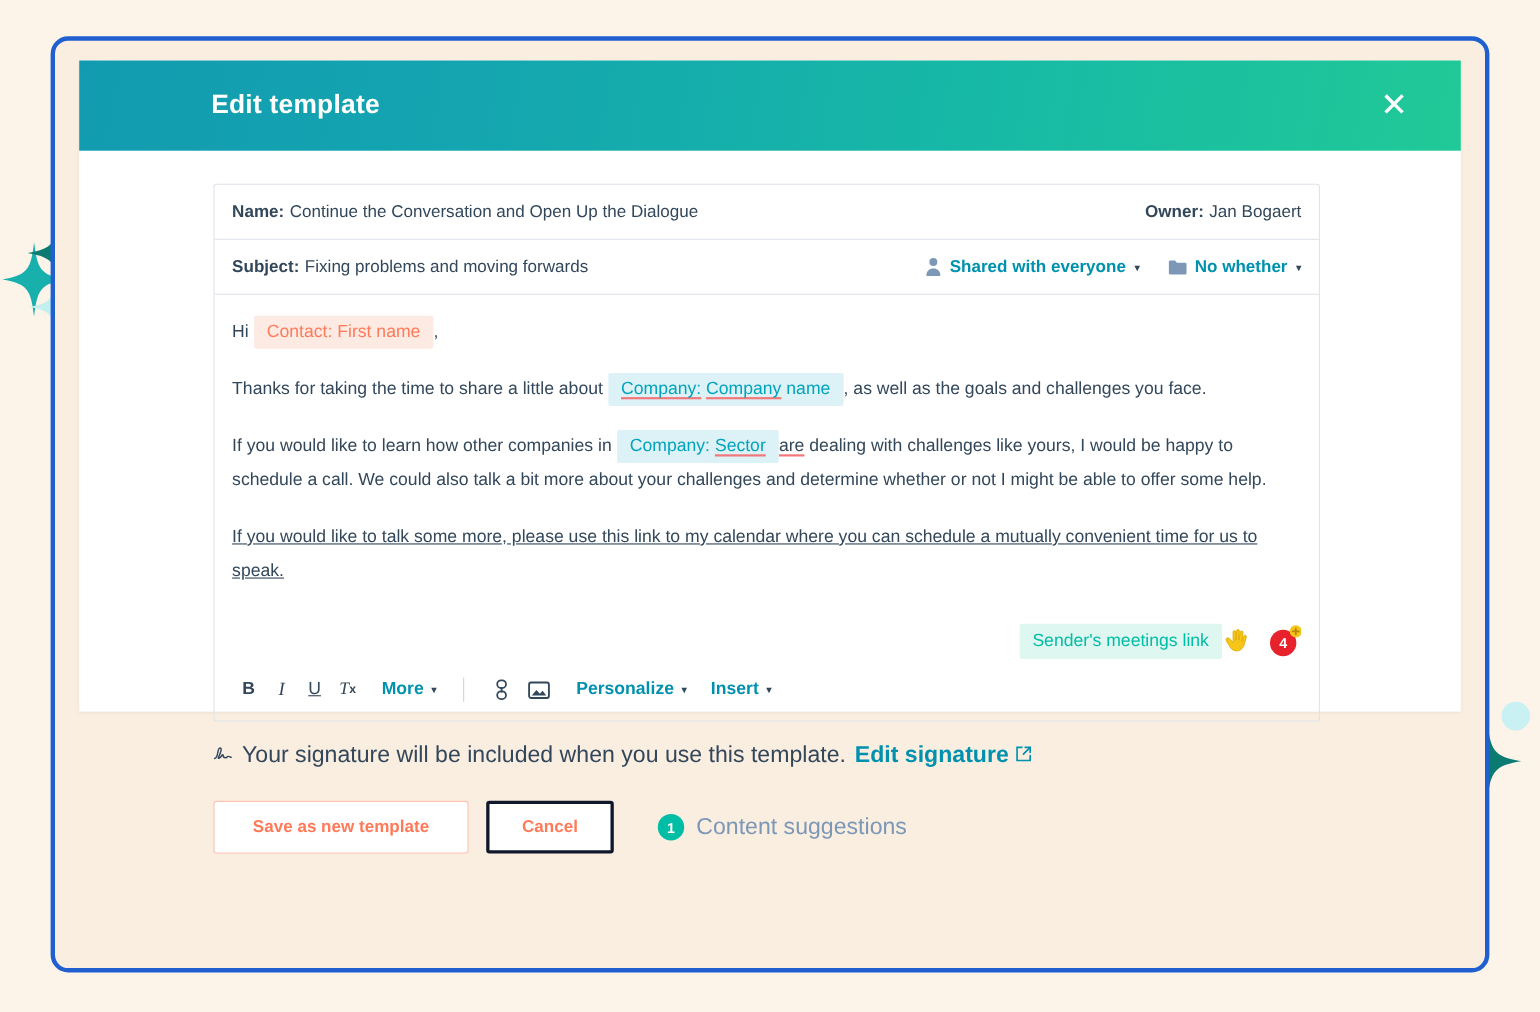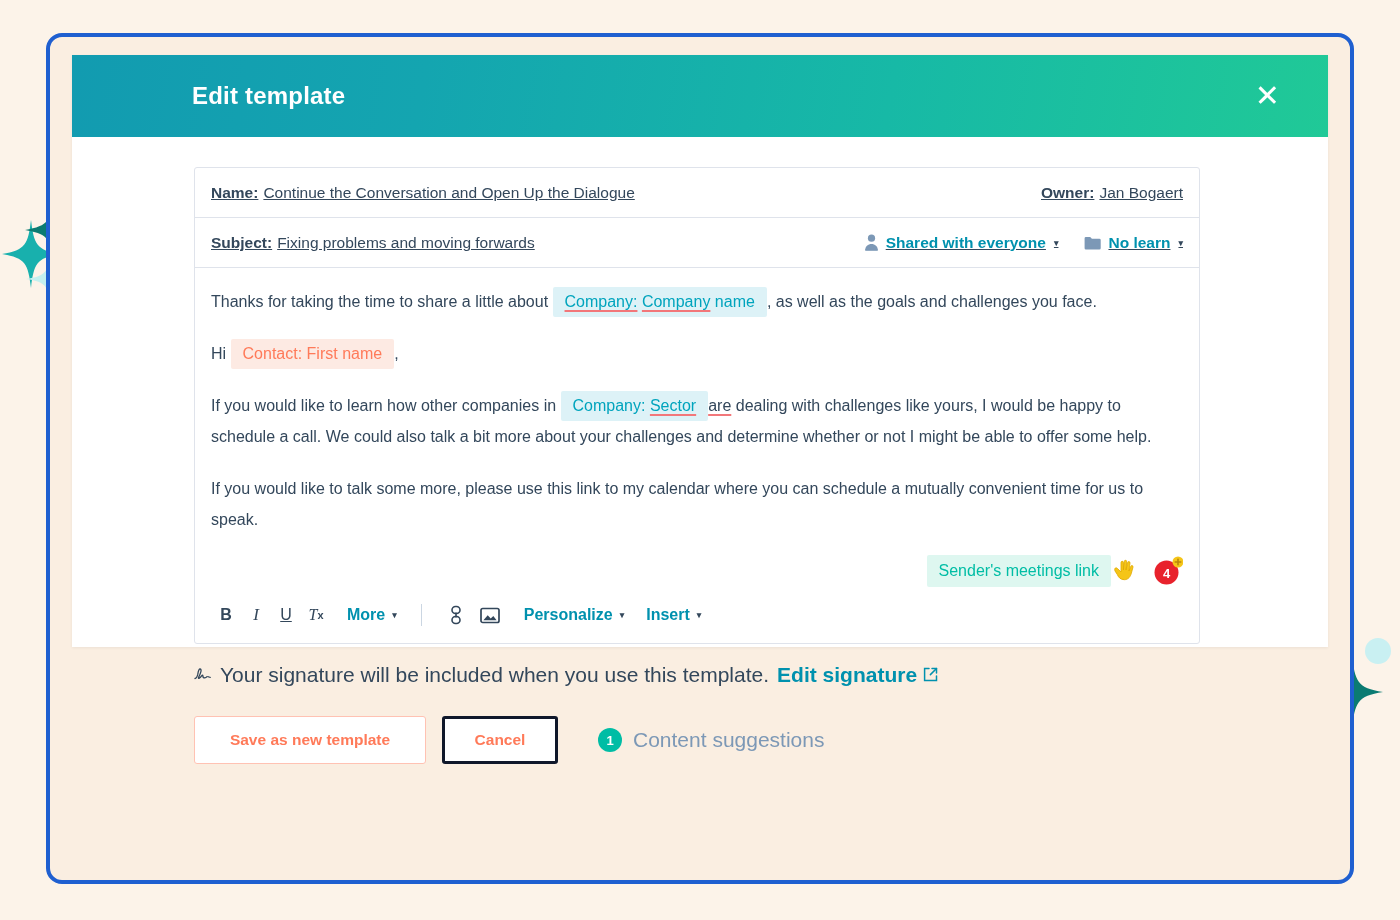--- a/index.html
+++ b/index.html
@@ -102,7 +102,6 @@
     border-bottom: 1px solid #dfe3eb;
     font-size: 15.5px;
     color: #33475b;
-    text-decoration: underline;
   }
   .meta-row .label { font-weight: bold; color: #33475b; }
   .meta-row .value { color: #33475b; margin-left: 5px; }

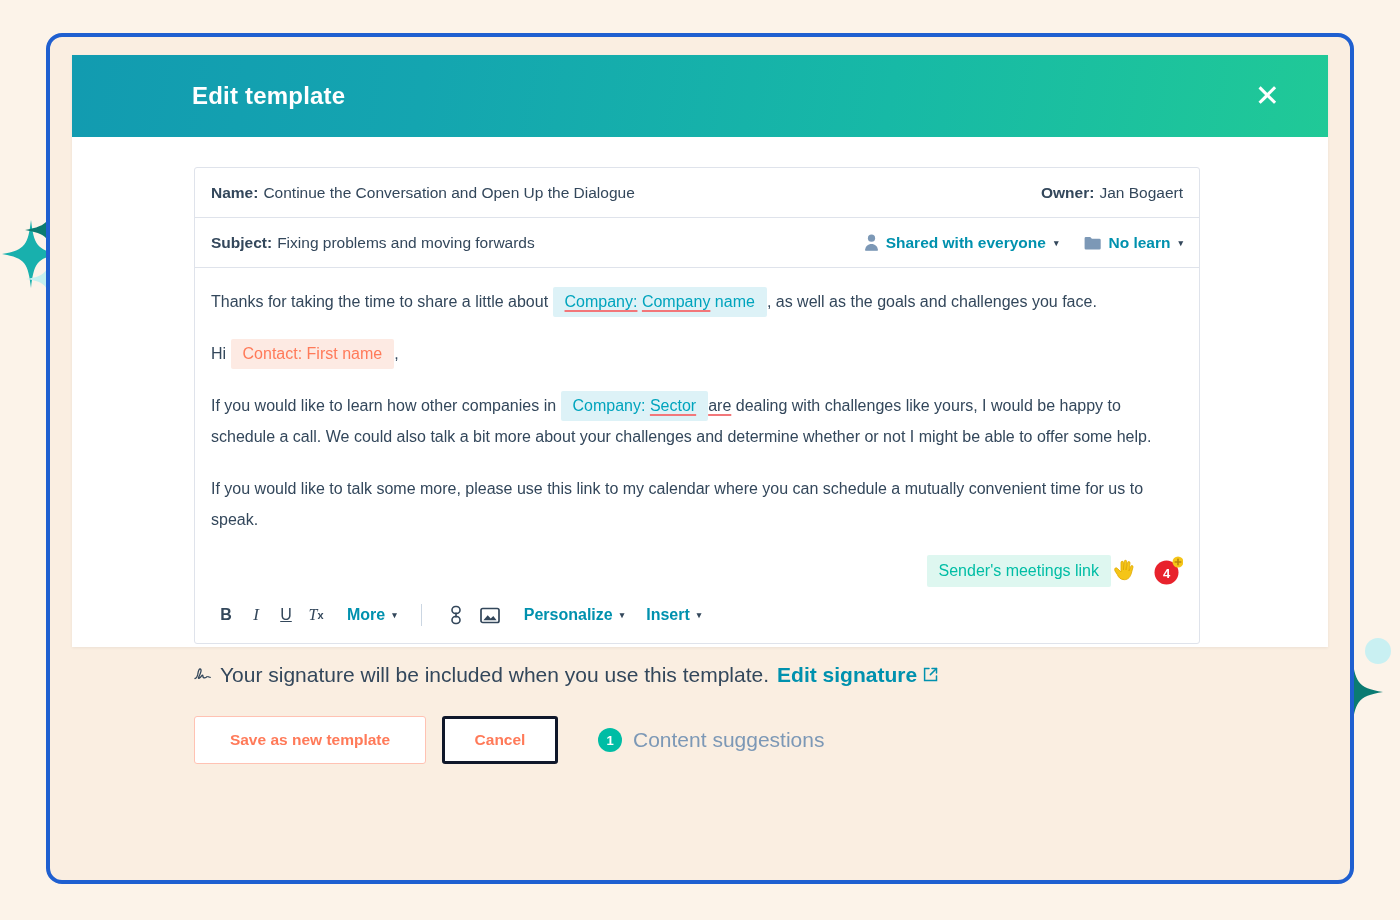--- a/index.html
+++ b/index.html
@@ -357,7 +357,7 @@
                   <path d="M0.6 2.2a1.3 1.3 0 0 1 1.3-1.3h4.3l1.7 1.9h7.5a1.3 1.3 0 0 1 1.3 1.3v8.2a1.3 1.3 0 0 1-1.3 1.3H1.9a1.3 1.3 0 0 1-1.3-1.3z" fill="#7c98b6"></path>
                 </svg>
             </span>
-            <span>No learn</span>
+            <span>No whether</span>
             <span class="caret">▾</span>
           </div>
         </div>

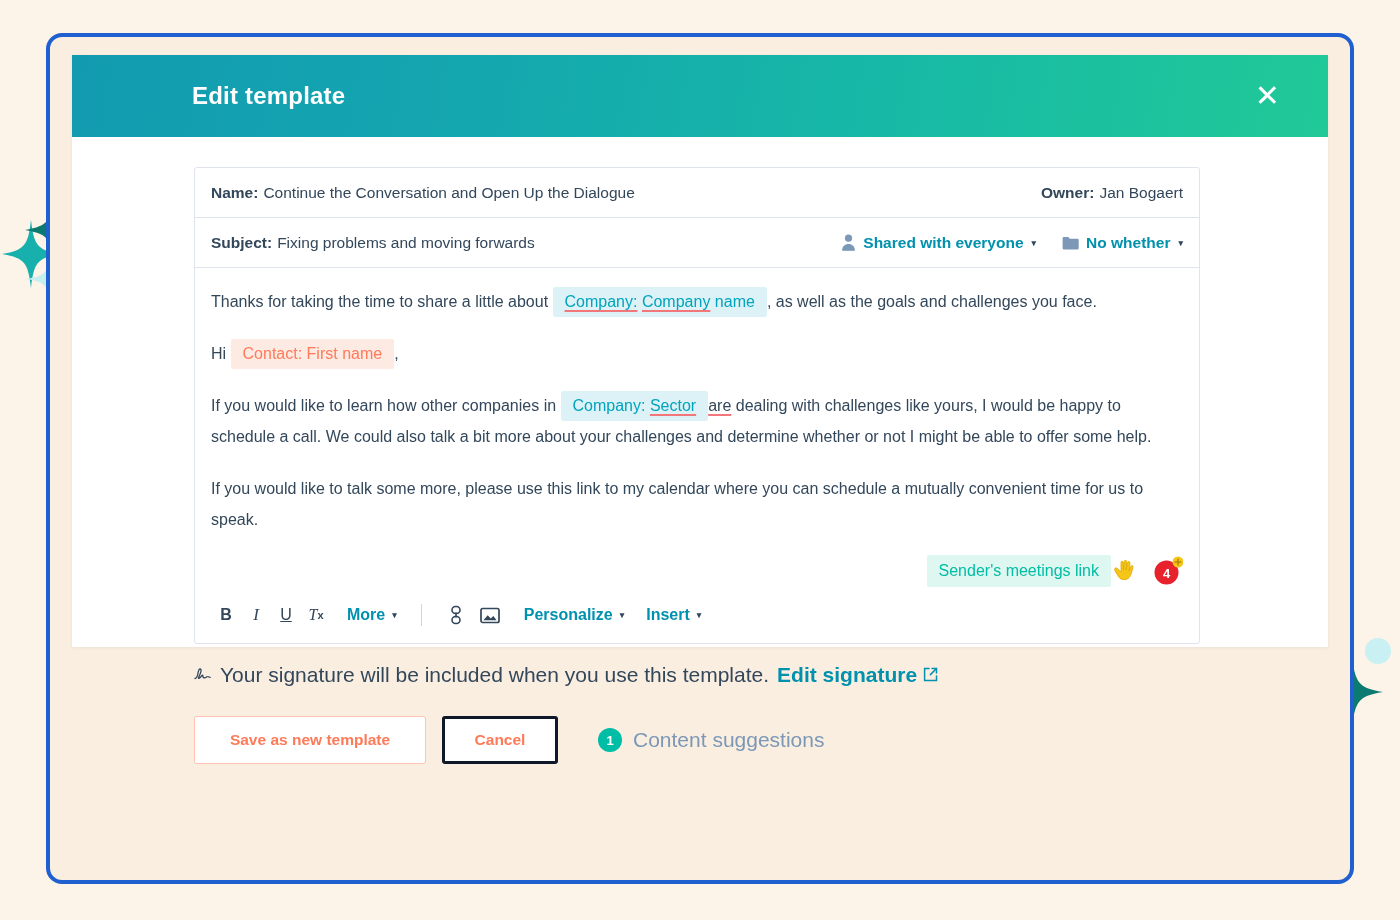--- a/index.html
+++ b/index.html
@@ -366,13 +366,13 @@
       <div class="email-body">
 
         <p>
+          <span>Hi</span>
+          <span class="token token-contact">Contact: First name</span><span>,</span>
+        </p>
+
+        <p>
           <span>Thanks for taking the time to share a little about</span>
           <span class="token token-company"><span class="sq">Company:</span> <span class="sq">Company</span> <span>name</span></span><span>, as well as the goals and challenges you face.</span>
-        </p>
-
-        <p>
-          <span>Hi</span>
-          <span class="token token-contact">Contact: First name</span><span>,</span>
         </p>
 
         <p>

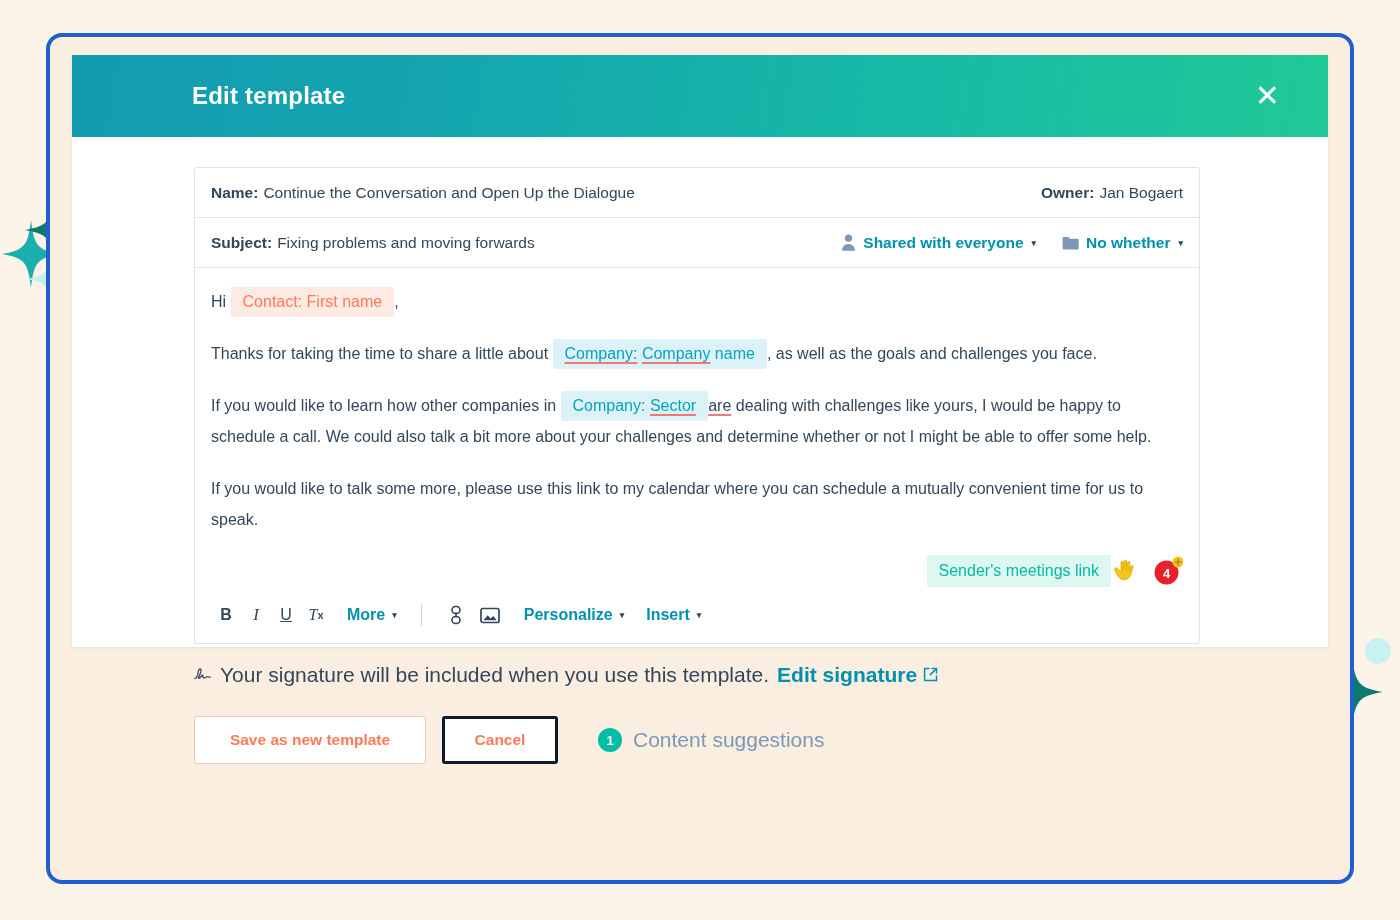--- a/index.html
+++ b/index.html
@@ -135,7 +135,7 @@
     color: #33475b;
   }
   .email-body p { margin: 0 0 21px 0; }
-  .email-body p:last-of-type { margin-bottom: 0; }
+  .email-body p:last-of-type { margin-bottom: 12px; text-decoration: underline; }
 
   .token {
     display: inline-block;

